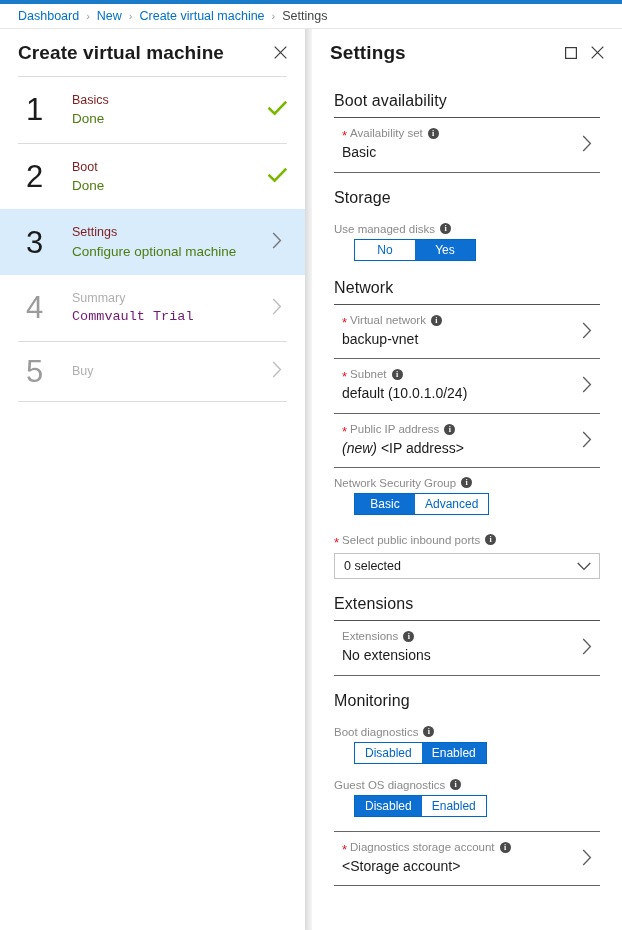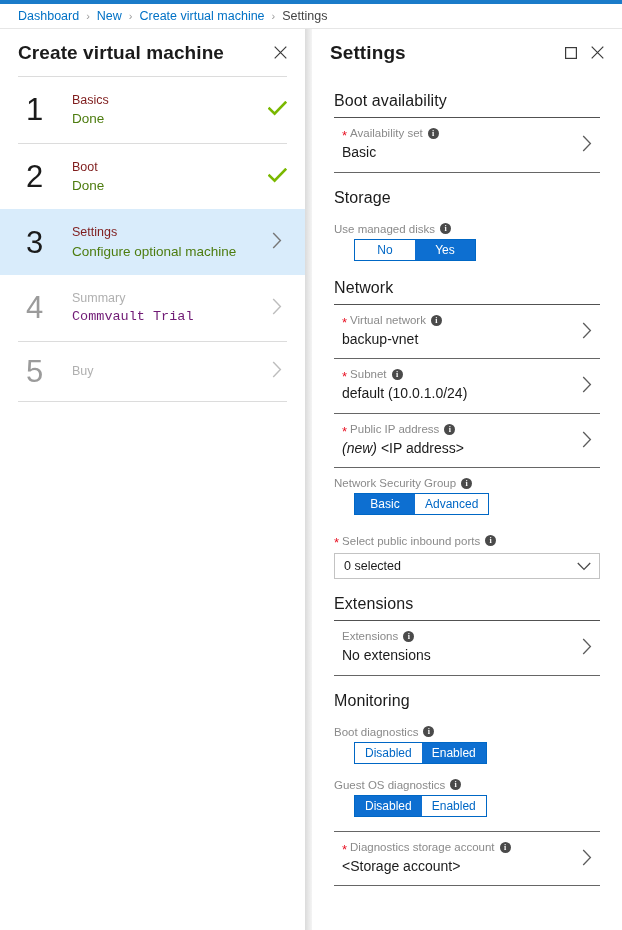--- a/index.html
+++ b/index.html
@@ -269,7 +269,6 @@
     font-size: 11.5px;
     color: #8a8a8a;
     display: flex;
-    align-items: center;
     padding: 9px 0 4px 0;
     white-space: nowrap;
   }

